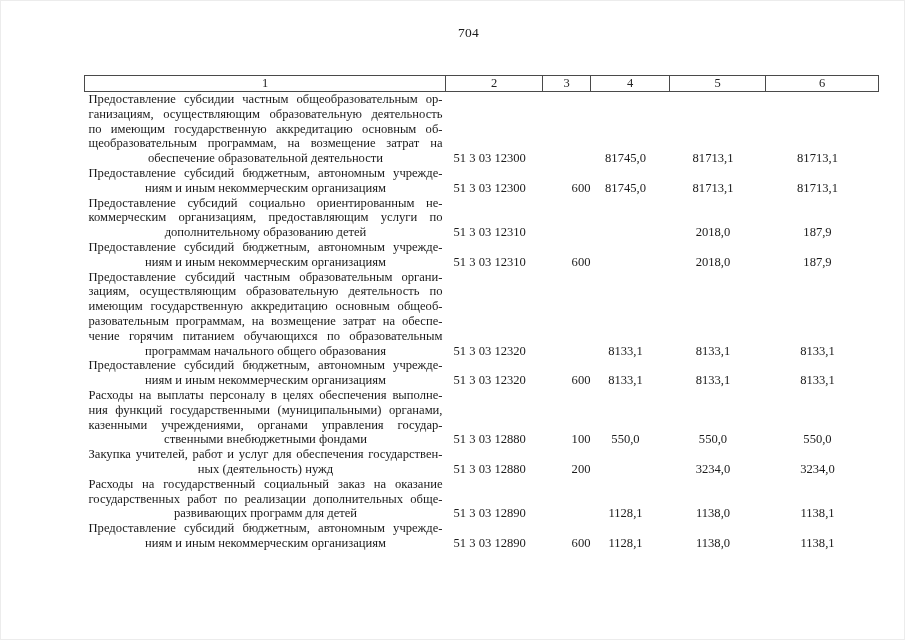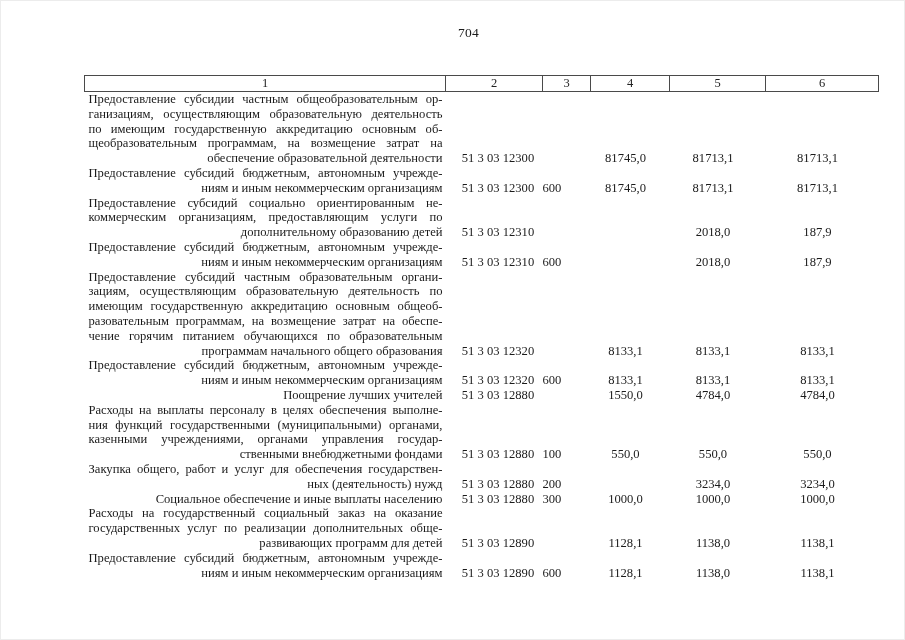--- a/index.html
+++ b/index.html
@@ -50,7 +50,7 @@
     color: var(--text, #1b1b1b);
   }
   td.c1 { padding: 0 3px 0 4px; margin-left: 37px; }
-  td.c1 .ln { text-align: right; }
+  td.c1 .ln { text-align: center; }
   td.c1 .ln.just { text-align: justify; text-align-last: justify; }
   td.c2 { padding-left: 8px; white-space: nowrap; text-align: center; }
   td.c3 { text-align: left; }

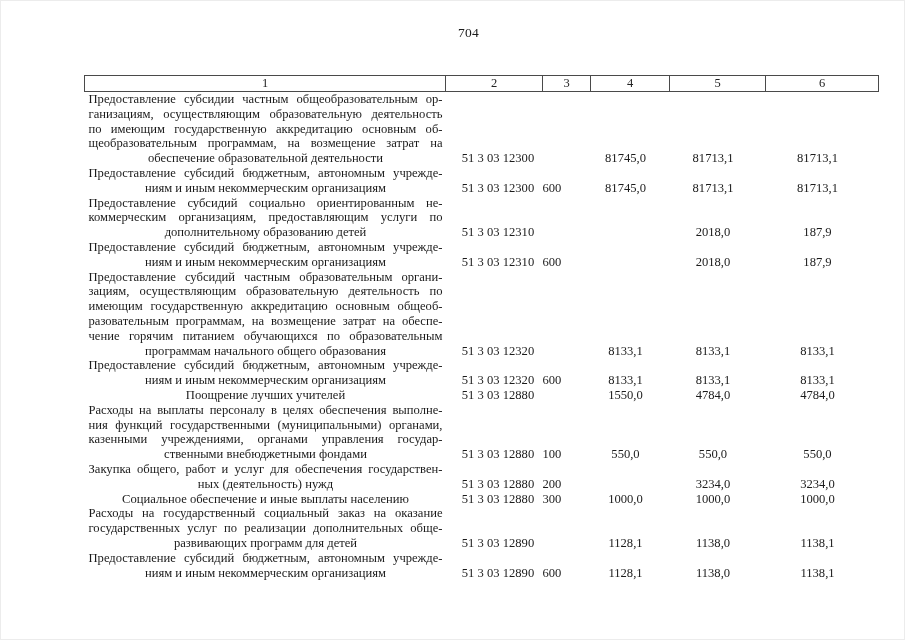--- a/index.html
+++ b/index.html
@@ -52,7 +52,7 @@
   td.c1 { padding: 0 3px 0 4px; margin-left: 37px; }
   td.c1 .ln { text-align: center; }
   td.c1 .ln.just { text-align: justify; text-align-last: justify; }
-  td.c2 { padding-left: 8px; white-space: nowrap; text-align: center; }
+  td.c2 { padding-left: 8px; white-space: nowrap; }
   td.c3 { text-align: left; }
   td.c4, td.c5, td.c6 { text-align: center; padding-right: 9px; white-space: nowrap; }
 </style>

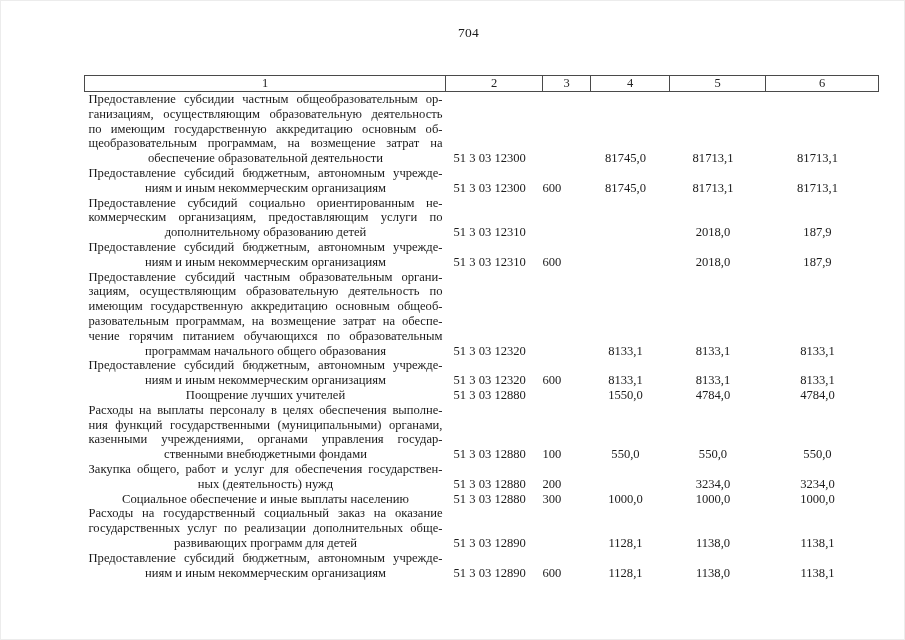--- a/index.html
+++ b/index.html
@@ -53,7 +53,7 @@
   td.c1 .ln { text-align: center; }
   td.c1 .ln.just { text-align: justify; text-align-last: justify; }
   td.c2 { padding-left: 8px; white-space: nowrap; }
-  td.c3 { text-align: left; }
+  td.c3 { text-align: right; }
   td.c4, td.c5, td.c6 { text-align: center; padding-right: 9px; white-space: nowrap; }
 </style>
 </head>

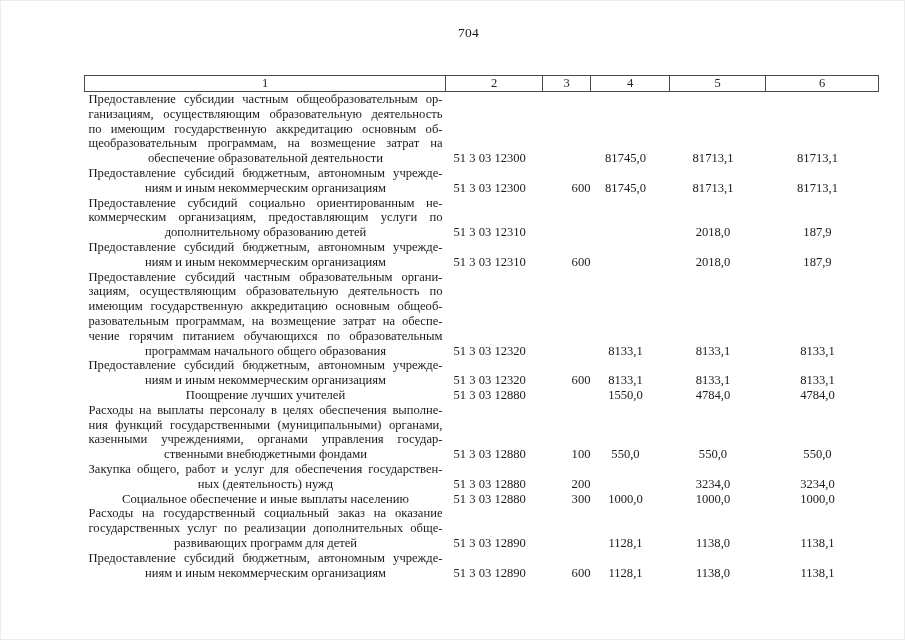--- a/index.html
+++ b/index.html
@@ -158,16 +158,6 @@
         </tr>
         <tr>
           <td class="c1">
-            <div class="ln">Поощрение лучших учителей</div>
-          </td>
-          <td class="c2">51 3 03 12880</td>
-          <td class="c3"></td>
-          <td class="c4">1550,0</td>
-          <td class="c5">4784,0</td>
-          <td class="c6">4784,0</td>
-        </tr>
-        <tr>
-          <td class="c1">
             <div class="ln just">Расходы на выплаты персоналу в целях обеспечения выполне-</div>
             <div class="ln just">ния функций государственными (муниципальными) органами,</div>
             <div class="ln just">казенными учреждениями, органами управления государ-</div>

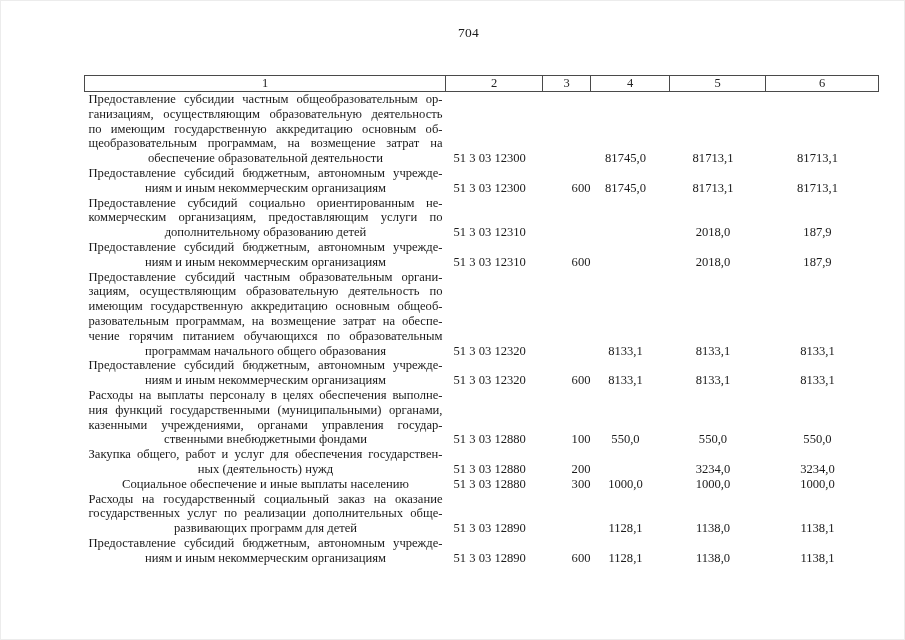--- a/index.html
+++ b/index.html
@@ -171,7 +171,7 @@
         </tr>
         <tr>
           <td class="c1">
-            <div class="ln just">Закупка общего, работ и услуг для обеспечения государствен-</div>
+            <div class="ln just">Закупка учителей, работ и услуг для обеспечения государствен-</div>
             <div class="ln">ных (деятельность) нужд</div>
           </td>
           <td class="c2">51 3 03 12880</td>

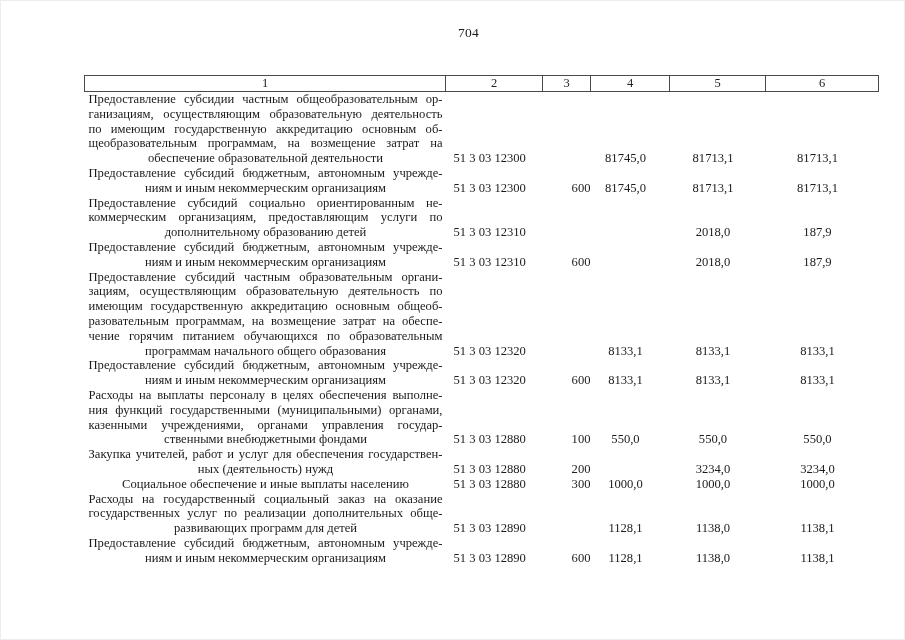--- a/index.html
+++ b/index.html
@@ -182,16 +182,6 @@
         </tr>
         <tr>
           <td class="c1">
-            <div class="ln">Социальное обеспечение и иные выплаты населению</div>
-          </td>
-          <td class="c2">51 3 03 12880</td>
-          <td class="c3">300</td>
-          <td class="c4">1000,0</td>
-          <td class="c5">1000,0</td>
-          <td class="c6">1000,0</td>
-        </tr>
-        <tr>
-          <td class="c1">
             <div class="ln just">Расходы на государственный социальный заказ на оказание</div>
             <div class="ln just">государственных услуг по реализации дополнительных обще-</div>
             <div class="ln">развивающих программ для детей</div>

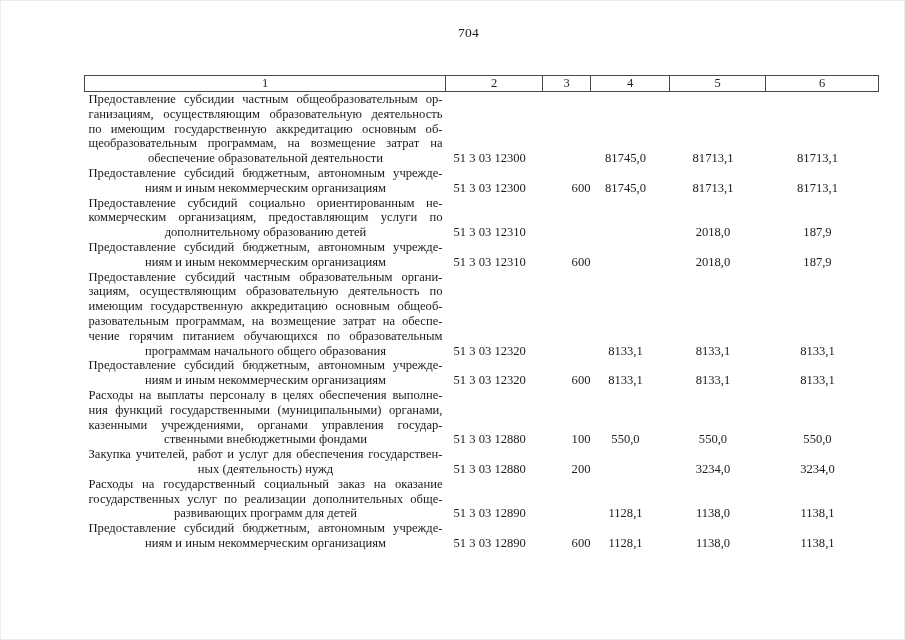--- a/index.html
+++ b/index.html
@@ -183,7 +183,7 @@
         <tr>
           <td class="c1">
             <div class="ln just">Расходы на государственный социальный заказ на оказание</div>
-            <div class="ln just">государственных услуг по реализации дополнительных обще-</div>
+            <div class="ln just">государственных работ по реализации дополнительных обще-</div>
             <div class="ln">развивающих программ для детей</div>
           </td>
           <td class="c2">51 3 03 12890</td>

